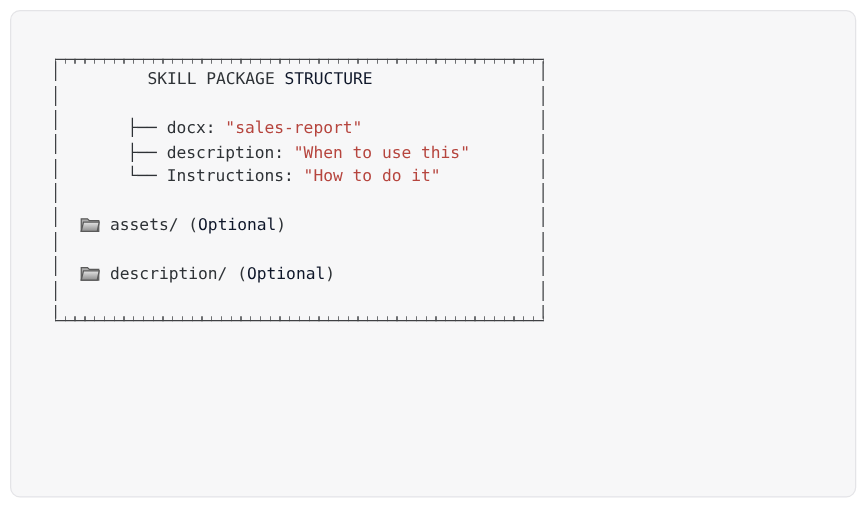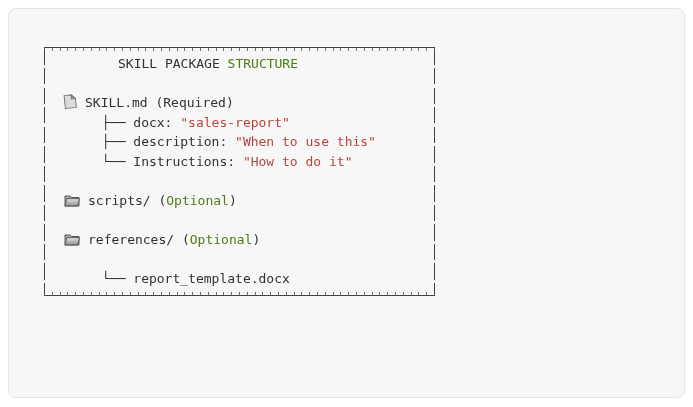--- a/index.html
+++ b/index.html
@@ -42,7 +42,7 @@
   .row.title   { padding-left:74px; }
   .row.item    { padding-left:20px; }
   .row.child   { padding-left:58px; }
-  .accent      { color:#4d7c0f; }
+  .accent      { color:#0f172a; }
   .str         { color:#b6453e; }
   .icon        { display:inline-block; vertical-align:-2px; margin-right:8px; }
   .icon.file   { transform:rotate(-6deg); }

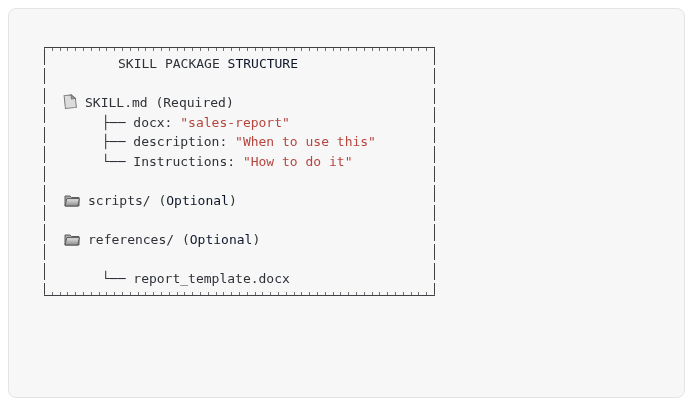--- a/index.html
+++ b/index.html
@@ -60,10 +60,6 @@
     <div class="row title"><span>SKILL PACKAGE </span><span class="accent">STRUCTURE</span></div>
     <div class="row blank"></div>
 
-    <div class="row item"><span class="icon file"><svg width="13" height="15" viewBox="0 0 13 15">
-            <path d="M1 1 h7 l4 4 v9 H1 z" fill="#dcdcdc" stroke="#7a7a7a" stroke-width="1"></path>
-            <path d="M8 1 l4 4 h-4 z" fill="#9a9a9a" stroke="#7a7a7a" stroke-width="1"></path>
-          </svg></span><span>SKILL.md</span><span> (</span><span>Required</span><span>)</span></div>
     <div class="row child"><span>├── </span><span>docx: </span><span class="str">"sales-report"</span></div>
     <div class="row child"><span>├── </span><span>description: </span><span class="str">"When to use this"</span></div>
     <div class="row child"><span>└── </span><span>Instructions: </span><span class="str">"How to do it"</span></div>

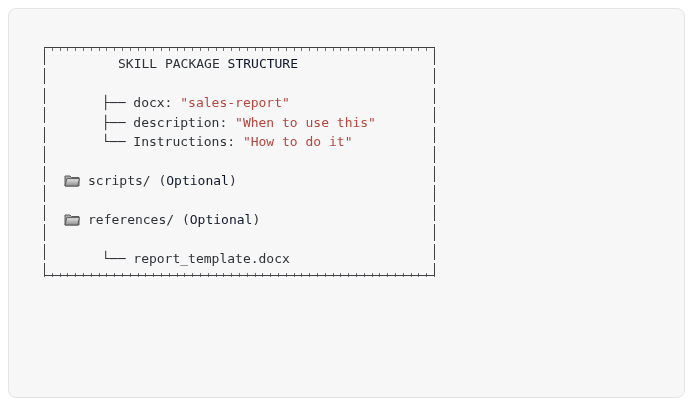--- a/index.html
+++ b/index.html
@@ -74,7 +74,7 @@
             </defs>
             <path d="M1 3 h5 l1.5 1.5 H15 V13 H1 z" fill="#adadad" stroke="#5a5a5a" stroke-width="1"></path>
             <path d="M1 13 L2.8 5.6 H15.4 L13.8 13 z" fill="url(#fg1)" stroke="#5a5a5a" stroke-width="1"></path>
-          </svg></span><span>scripts/</span><span> (</span><span class="accent">Optional</span><span>)</span></div>
+          </svg></span><span>assets/</span><span> (</span><span class="accent">Optional</span><span>)</span></div>
     <div class="row blank"></div>
 
     <div class="row item"><span class="icon"><svg width="16" height="14" viewBox="0 0 16 14">

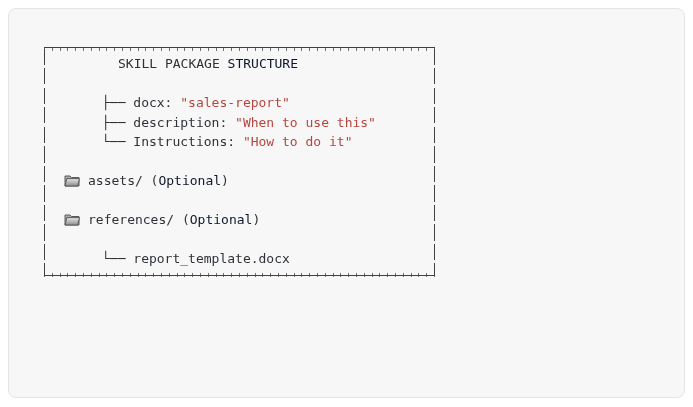--- a/index.html
+++ b/index.html
@@ -86,7 +86,7 @@
             </defs>
             <path d="M1 3 h5 l1.5 1.5 H15 V13 H1 z" fill="#adadad" stroke="#5a5a5a" stroke-width="1"></path>
             <path d="M1 13 L2.8 5.6 H15.4 L13.8 13 z" fill="url(#fg2)" stroke="#5a5a5a" stroke-width="1"></path>
-          </svg></span><span>references/</span><span> (</span><span class="accent">Optional</span><span>)</span></div>
+          </svg></span><span>description/</span><span> (</span><span class="accent">Optional</span><span>)</span></div>
     <div class="row blank"></div>
 
     <div class="row child"><span>└── </span><span>report_template.docx</span></div>

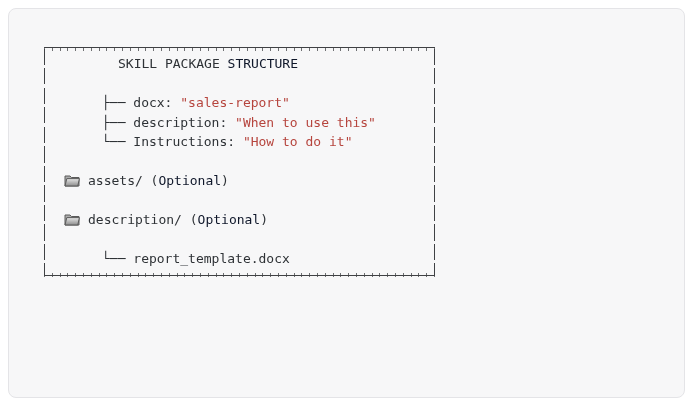--- a/index.html
+++ b/index.html
@@ -89,7 +89,6 @@
           </svg></span><span>description/</span><span> (</span><span class="accent">Optional</span><span>)</span></div>
     <div class="row blank"></div>
 
-    <div class="row child"><span>└── </span><span>report_template.docx</span></div>
   </div>
 </div>
 

